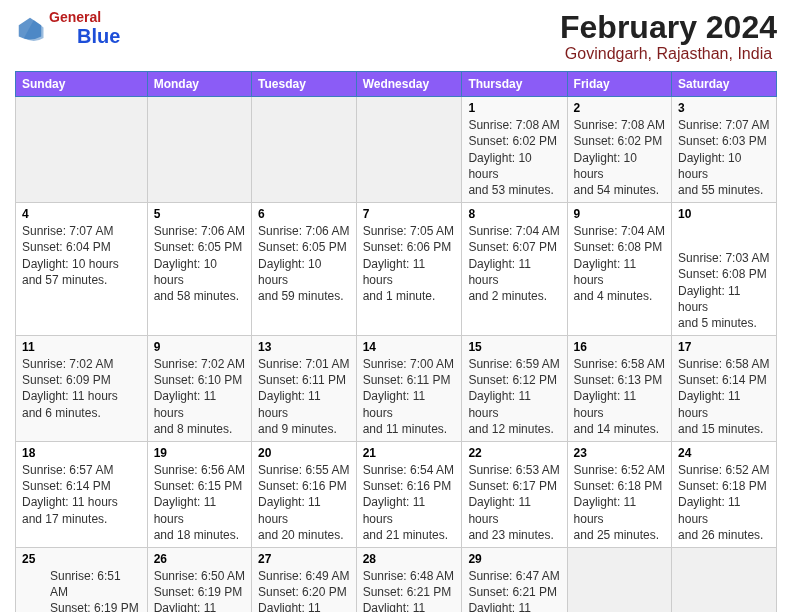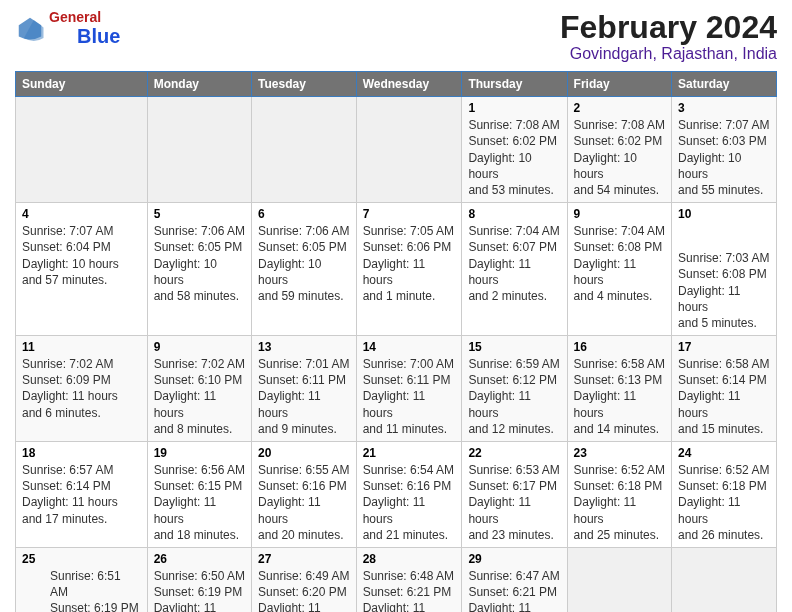--- a/index.html
+++ b/index.html
@@ -55,7 +55,8 @@
     }
     .subtitle {
       font-size: 16px;
-      color: #4c1d95;
+      color: #7f1d1d;
+      text-align: center;
     }
     table {
       width: 100%;

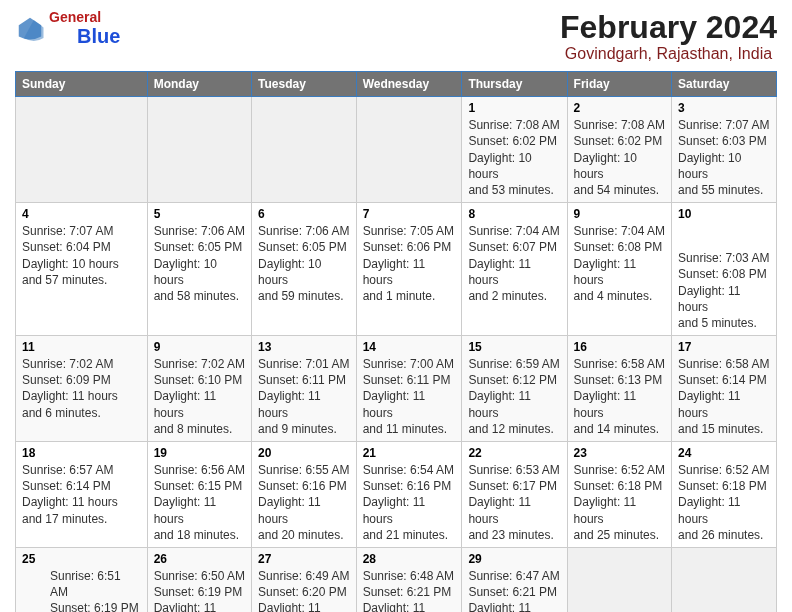--- a/index.html
+++ b/index.html
@@ -64,7 +64,7 @@
       font-size: 10.5px;
     }
     thead tr {
-      background-color: #737373;
+      background-color: #8b5cf6;
       color: white;
     }
     thead th {

